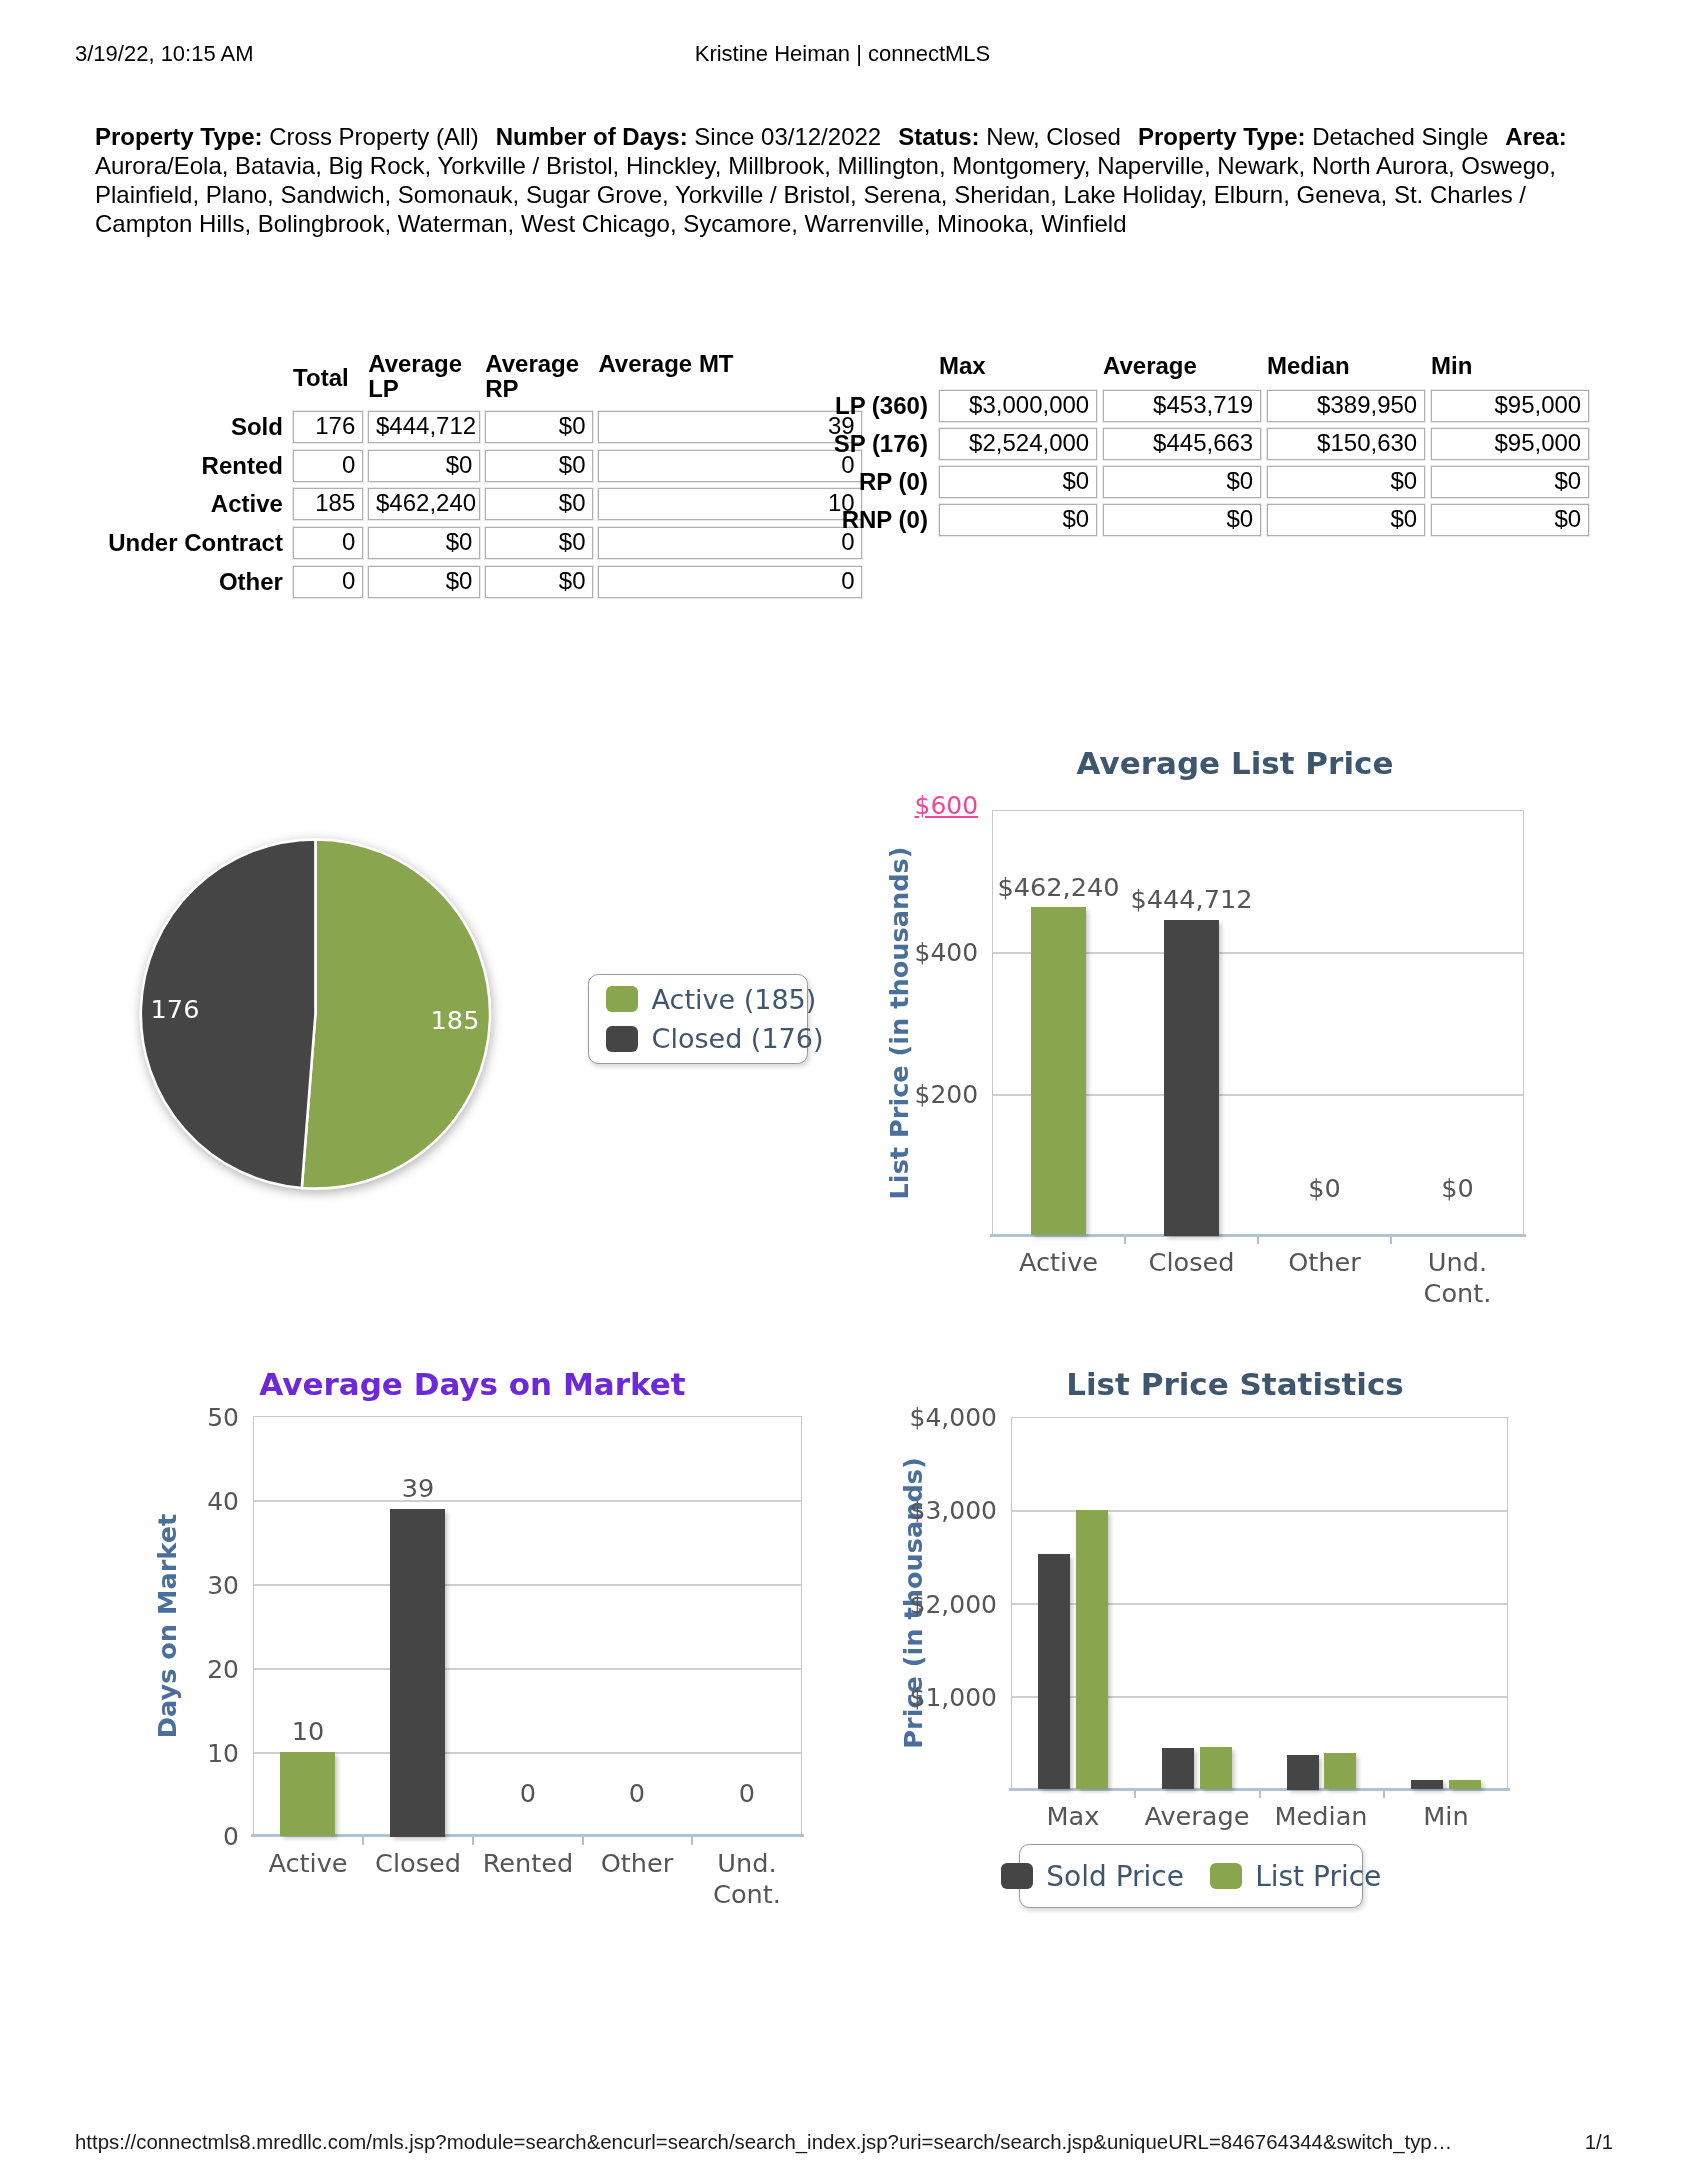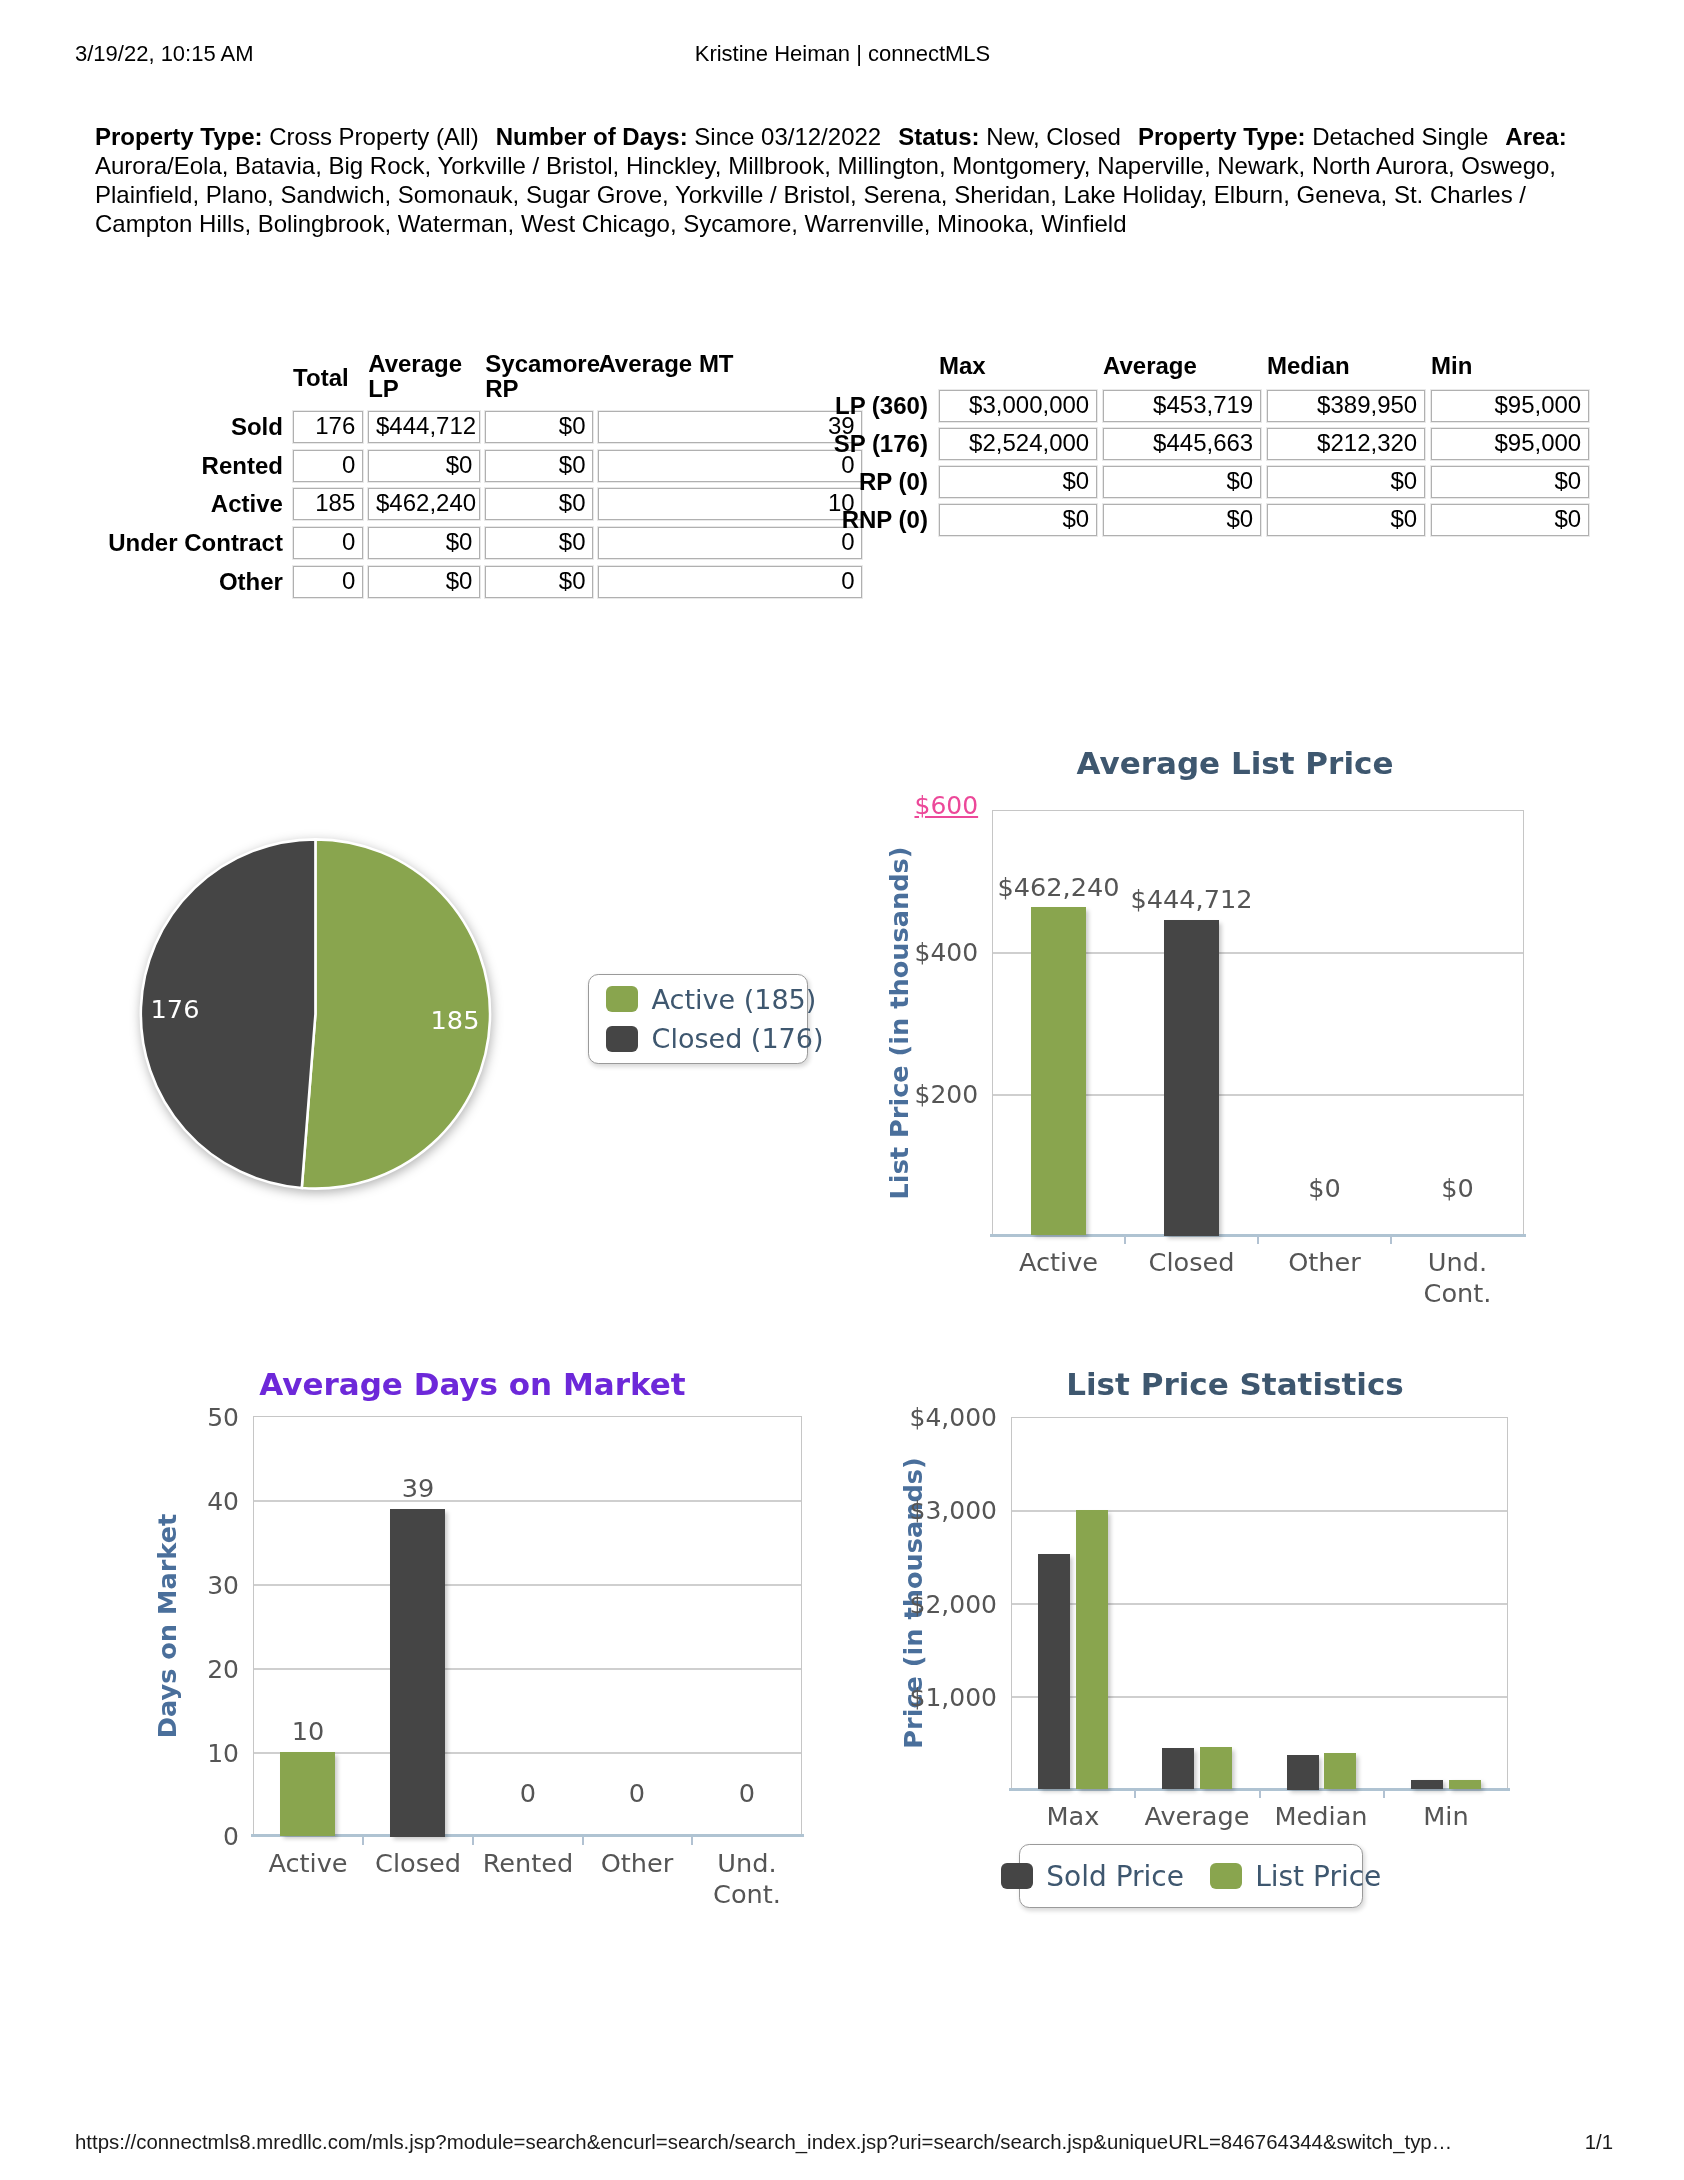--- a/index.html
+++ b/index.html
@@ -74,7 +74,7 @@
       <div class="th"></div>
       <div class="th v-center">Total</div>
       <div class="th">Average LP</div>
-      <div class="th">Sycamore RP</div>
+      <div class="th">Average RP</div>
       <div class="th">Average MT</div>
       <div class="rlabel">Sold</div>
       <div class="vbox">176</div>

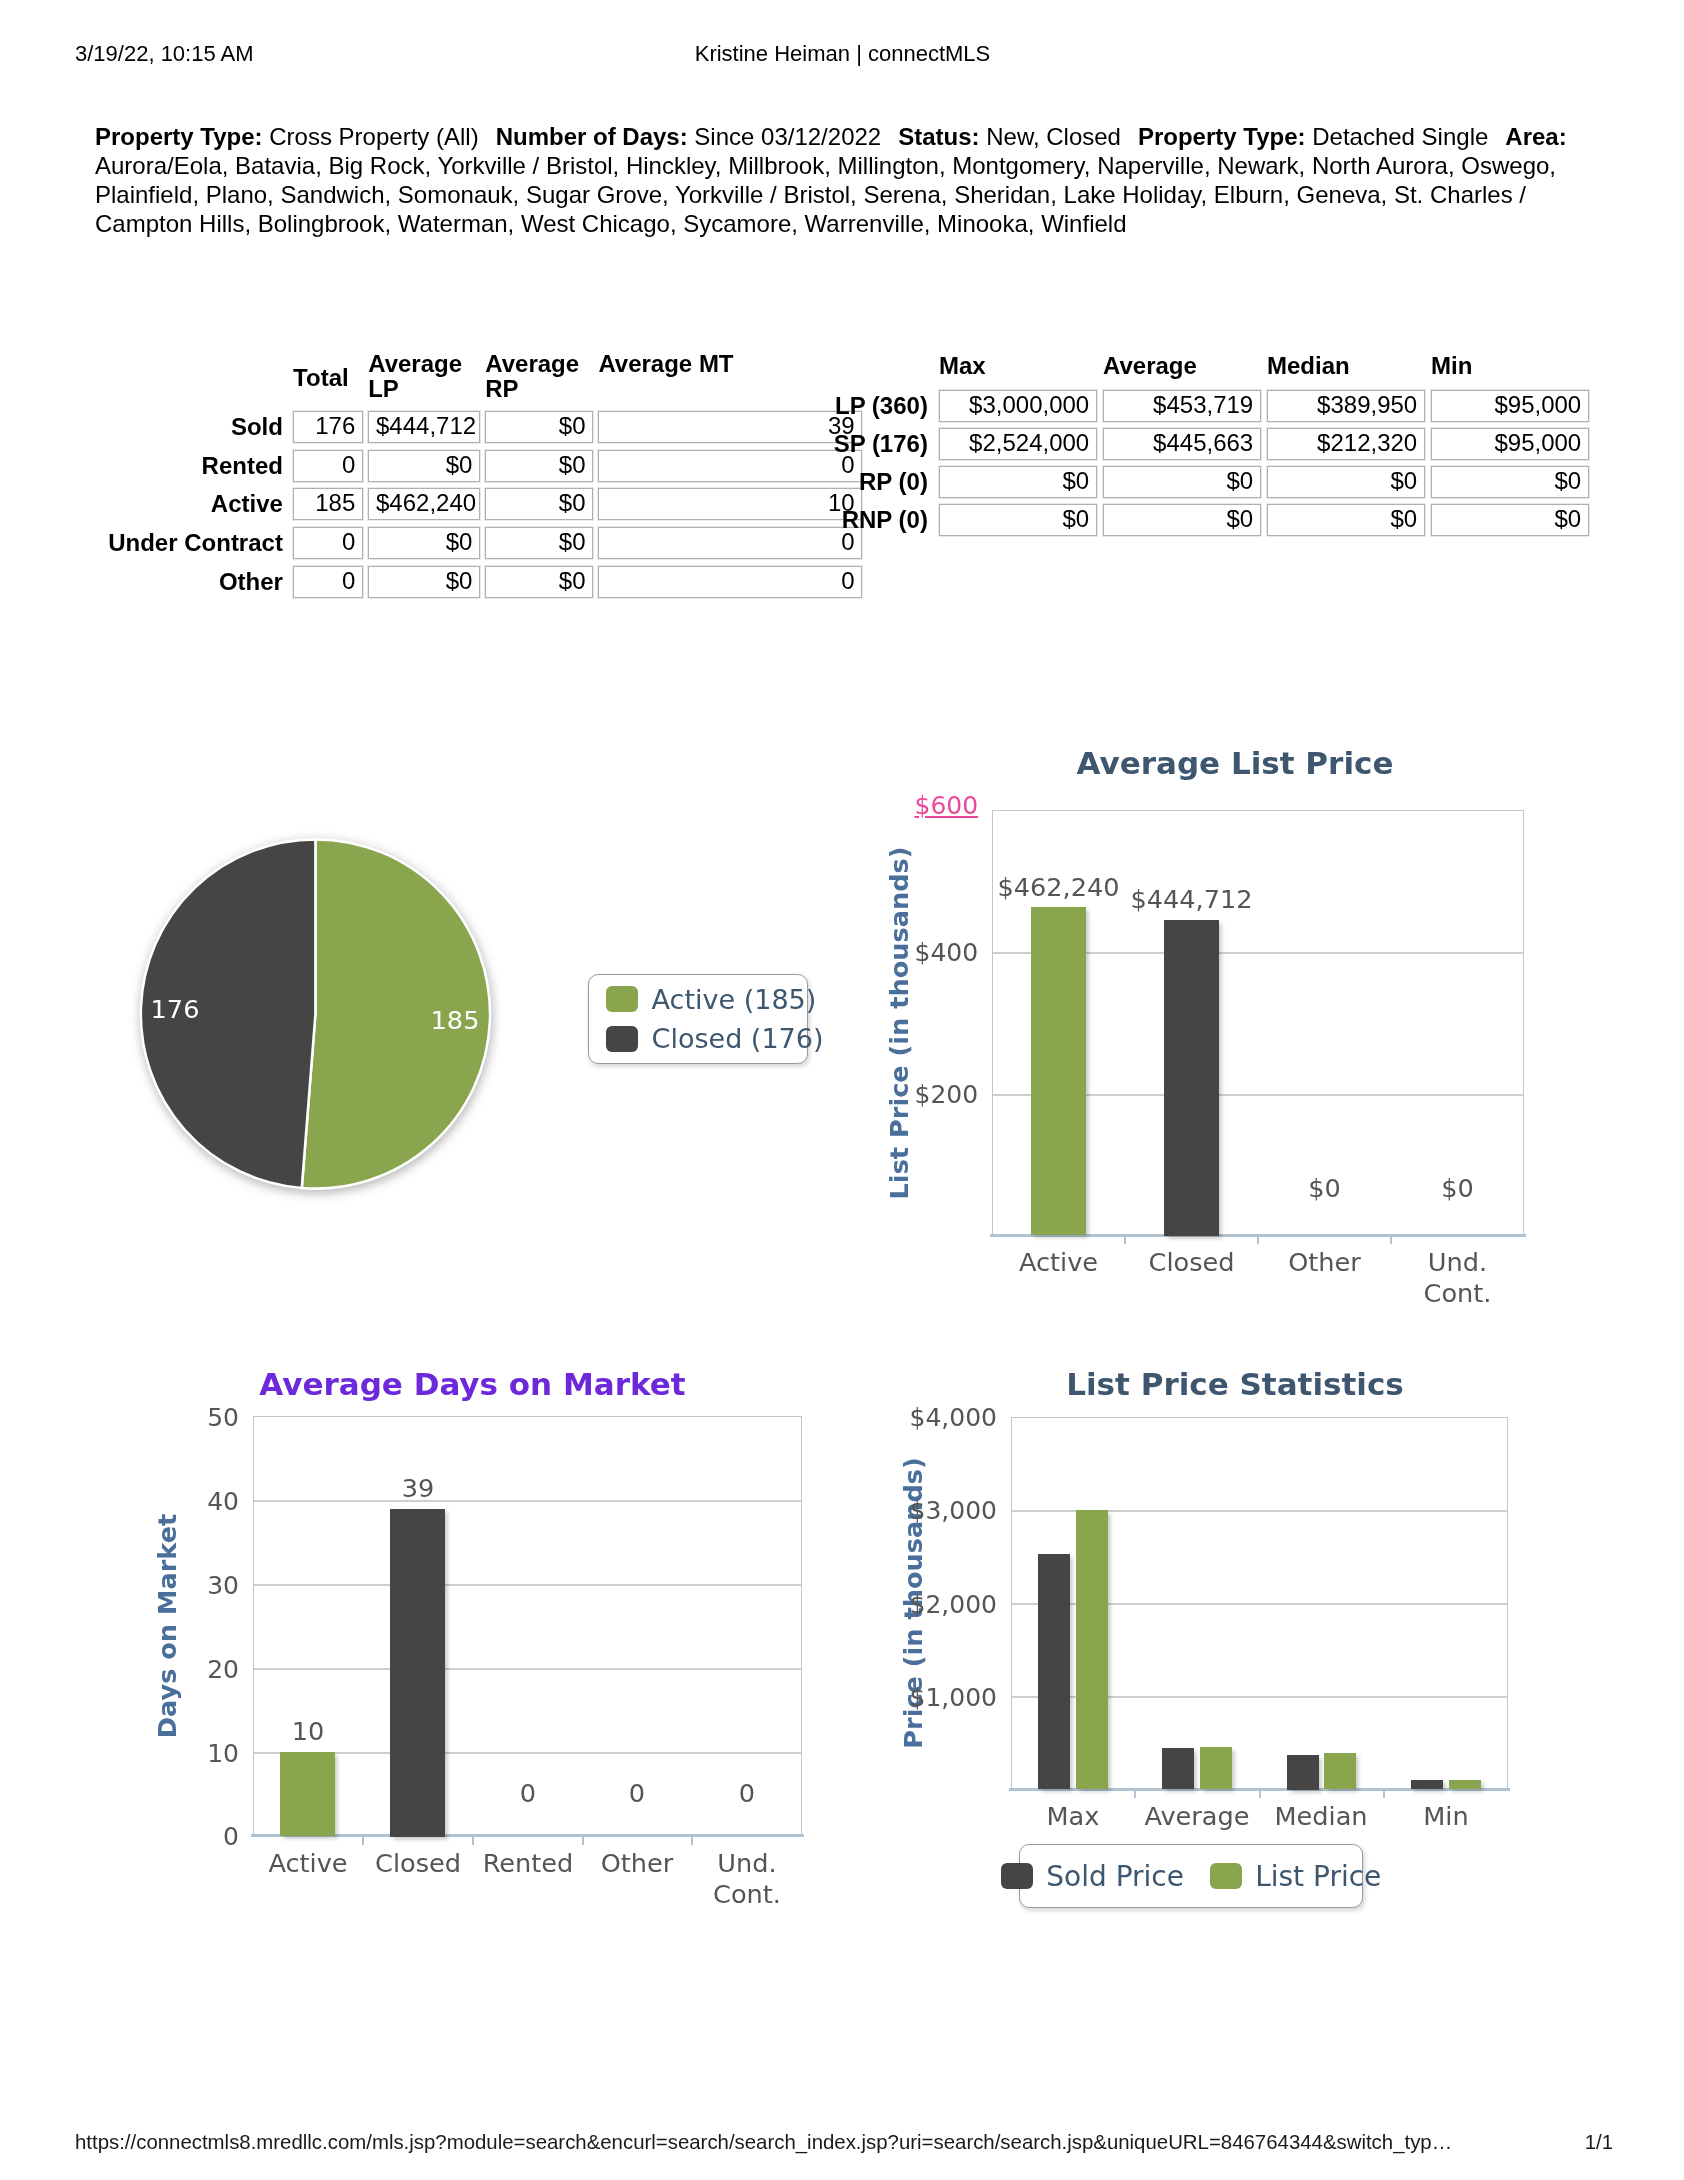--- a/index.html
+++ b/index.html
@@ -116,7 +116,7 @@
       <div class="rlabel">SP (176)</div>
       <div class="vbox">$2,524,000</div>
       <div class="vbox">$445,663</div>
-      <div class="vbox">$212,320</div>
+      <div class="vbox">$150,630</div>
       <div class="vbox">$95,000</div>
       <div class="rlabel">RP (0)</div>
       <div class="vbox">$0</div>

